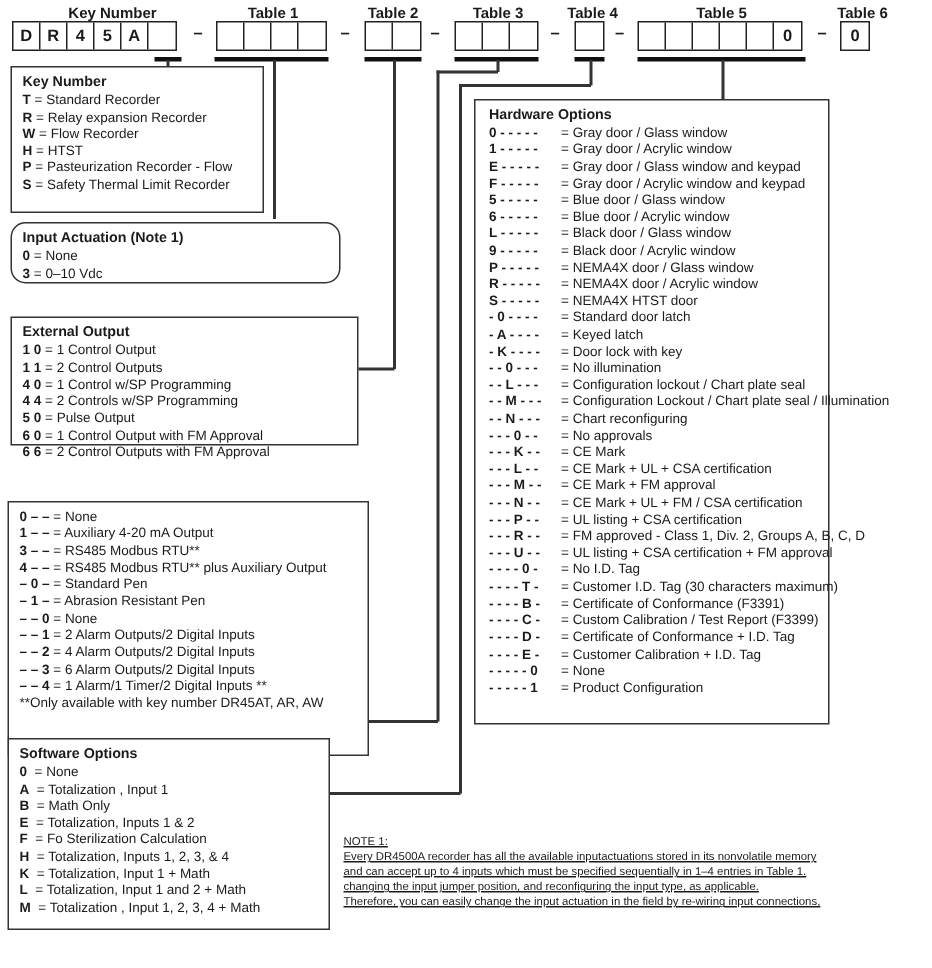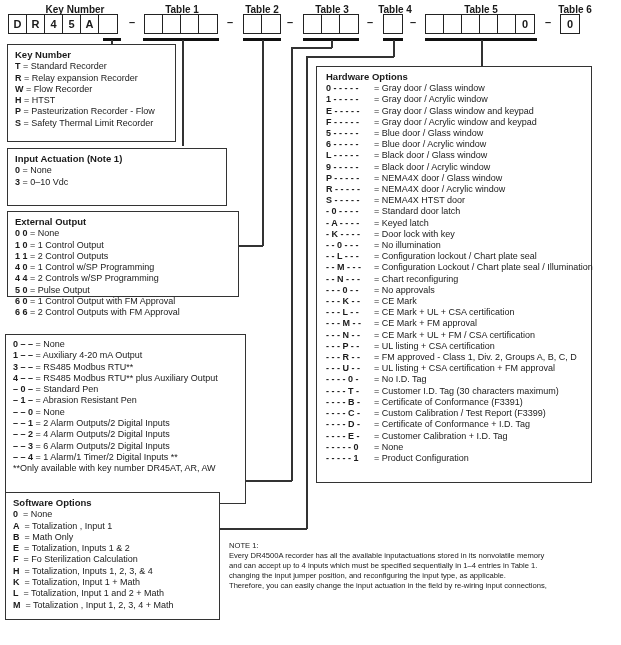--- a/index.html
+++ b/index.html
@@ -160,7 +160,7 @@
   <div class="row"><span class="code">M</span>&nbsp;<span> = Totalization , Input 1, 2, 3, 4 + Math</span></div>
 </div>
 
-<div class="box hw" style="left:316px; top:66px; width:276px; height:417px; padding-left:9px;">
+<div class="box hw" style="left:316px; top:66px; width:237px; height:417px; padding-left:9px;">
   <div class="box-title">Hardware Options</div>
   <div id="hw-list">
       <div class="row"><span class="code">0 - - - - -</span><span>= Gray door / Glass window</span></div>

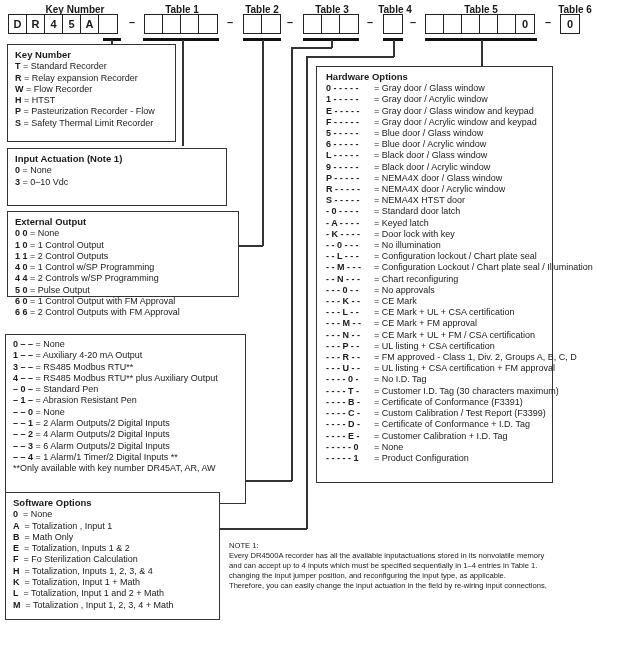--- a/index.html
+++ b/index.html
@@ -114,7 +114,7 @@
   <div class="row"><span class="code">S</span>&nbsp;<span>=  Safety Thermal Limit Recorder</span></div>
 </div>
 
-<div class="box" style="left:7px; top:148px; width:220px; height:58px;">
+<div class="box" style="left:7px; top:148px; width:220px; height:41px;border-radius:10px;">
   <div class="box-title">Input Actuation (Note 1)</div>
   <div class="row"><span class="code">0</span>&nbsp;<span>= None</span></div>
   <div class="row"><span class="code">3</span>&nbsp;<span>= 0–10 Vdc</span></div>

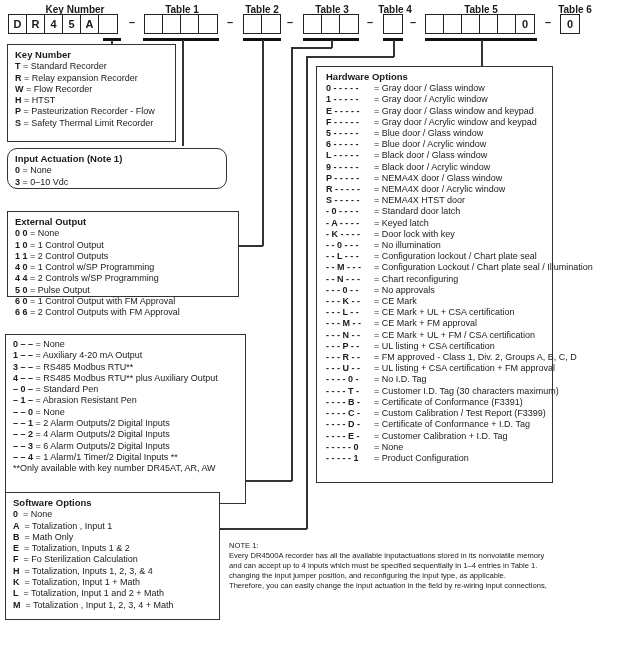--- a/index.html
+++ b/index.html
@@ -122,7 +122,6 @@
 
 <div class="box" style="left:7px; top:211px; width:232px; height:86px;">
   <div class="box-title">External Output</div>
-  <div class="row"><span class="code">0 0</span>&nbsp;<span>= None</span></div>
   <div class="row"><span class="code">1 0</span>&nbsp;<span>= 1 Control Output</span></div>
   <div class="row"><span class="code">1 1</span>&nbsp;<span>= 2 Control Outputs</span></div>
   <div class="row"><span class="code">4 0</span>&nbsp;<span>= 1 Control w/SP Programming</span></div>

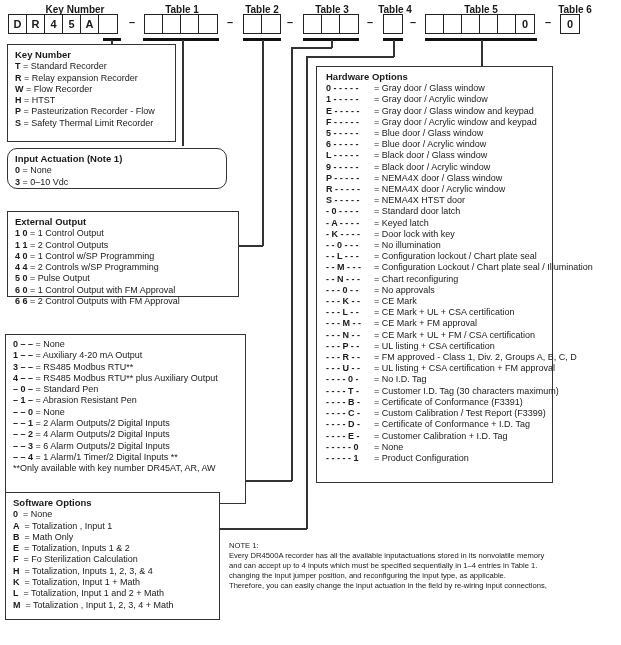--- a/index.html
+++ b/index.html
@@ -199,7 +199,7 @@
     </div>
 </div>
 
-<div class="note" style="left:229px; top:541px;">
+<div class="note" style="left:229px; top:556px;text-decoration:underline;">
   <div>NOTE 1:</div>
   <div>Every DR4500A recorder has all the available inputactuations  stored in its nonvolatile memory</div>
   <div>and can accept up to 4 inputs which must be specified sequentially in 1–4 entries in Table 1.</div>

